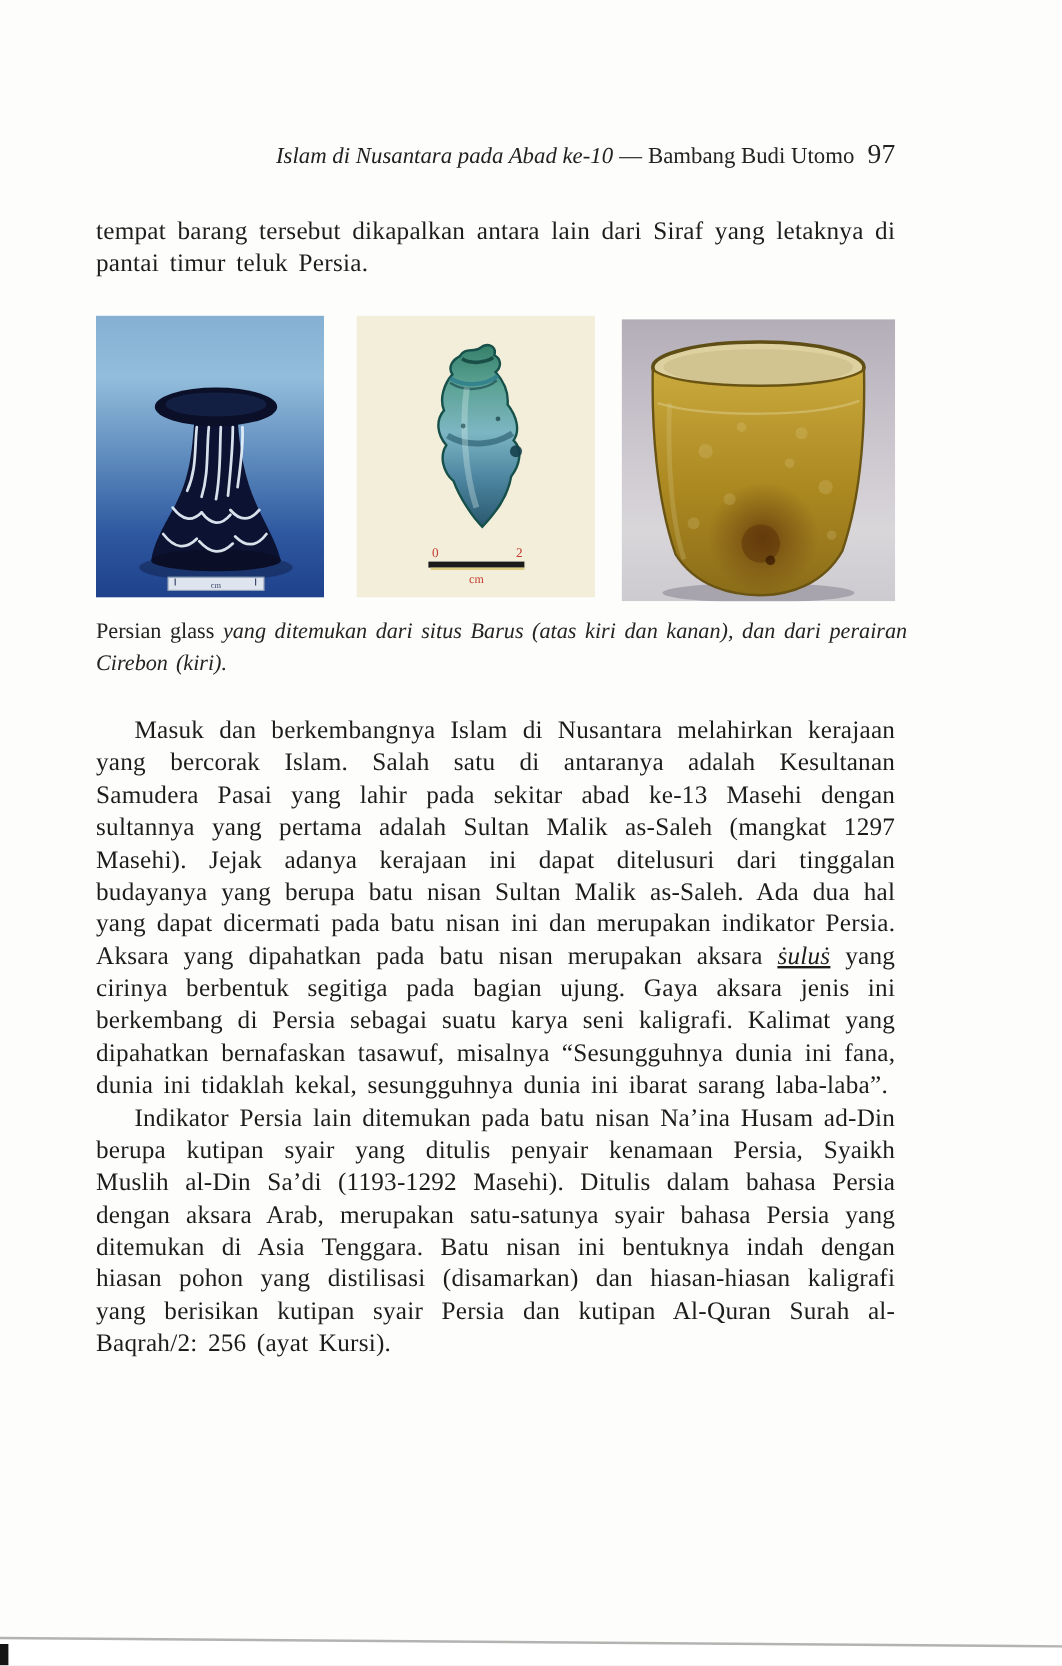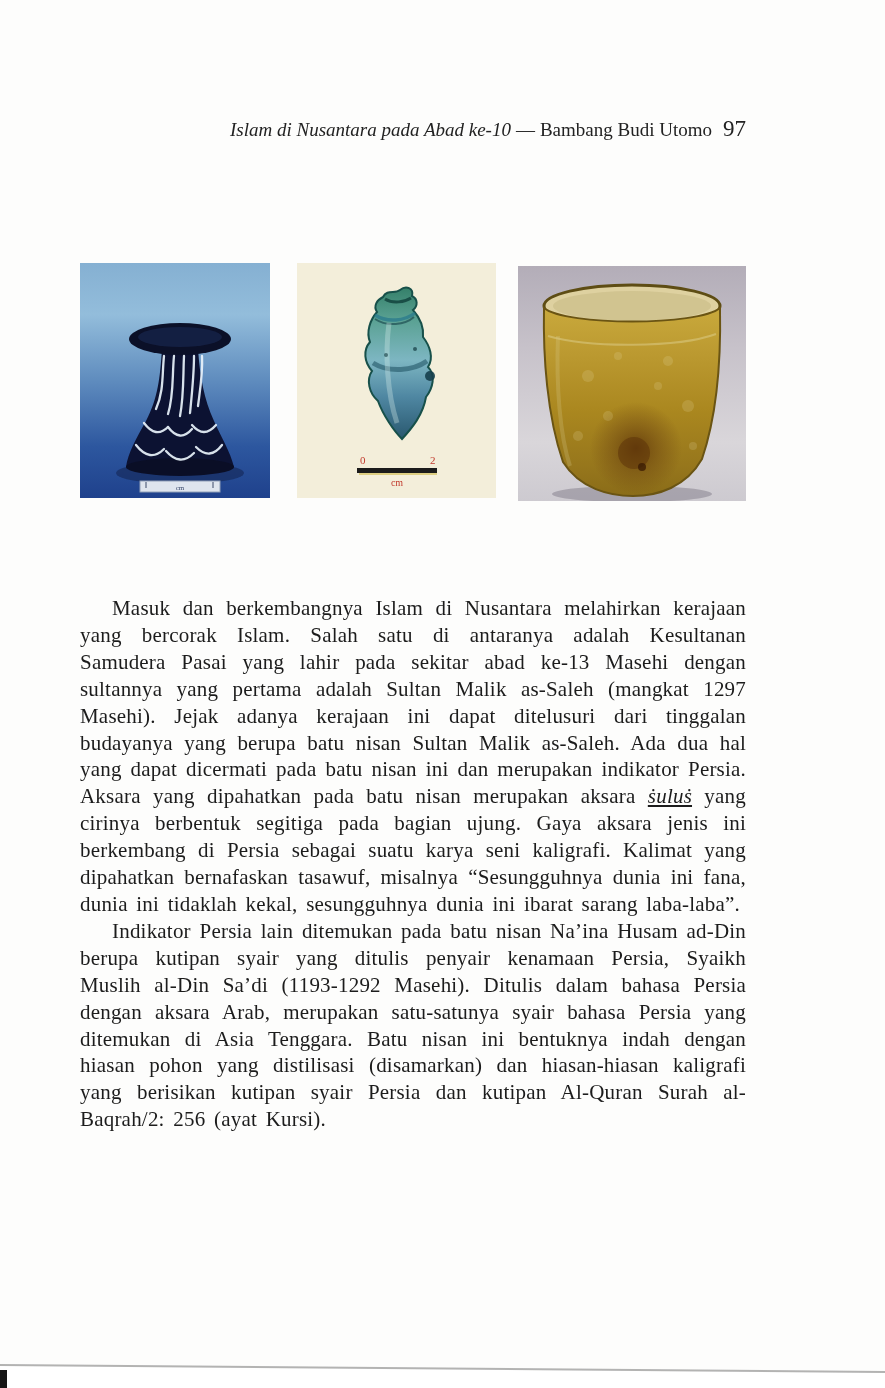--- a/index.html
+++ b/index.html
@@ -71,6 +71,9 @@
     <span class="h-title">Islam di Nusantara pada Abad ke-10</span><span class="h-sep">—</span><span class="h-author">Bambang Budi Utomo</span><span class="h-page">97</span>
   </div>
 
+  <p class="para-lead">
+    <span>tempat barang tersebut dikapalkan antara lain dari Siraf yang letaknya di pantai timur teluk Persia.</span>
+  </p>
 
   <svg class="figure fig-left" width="190" height="235" viewBox="0 0 190 235">
     <defs>

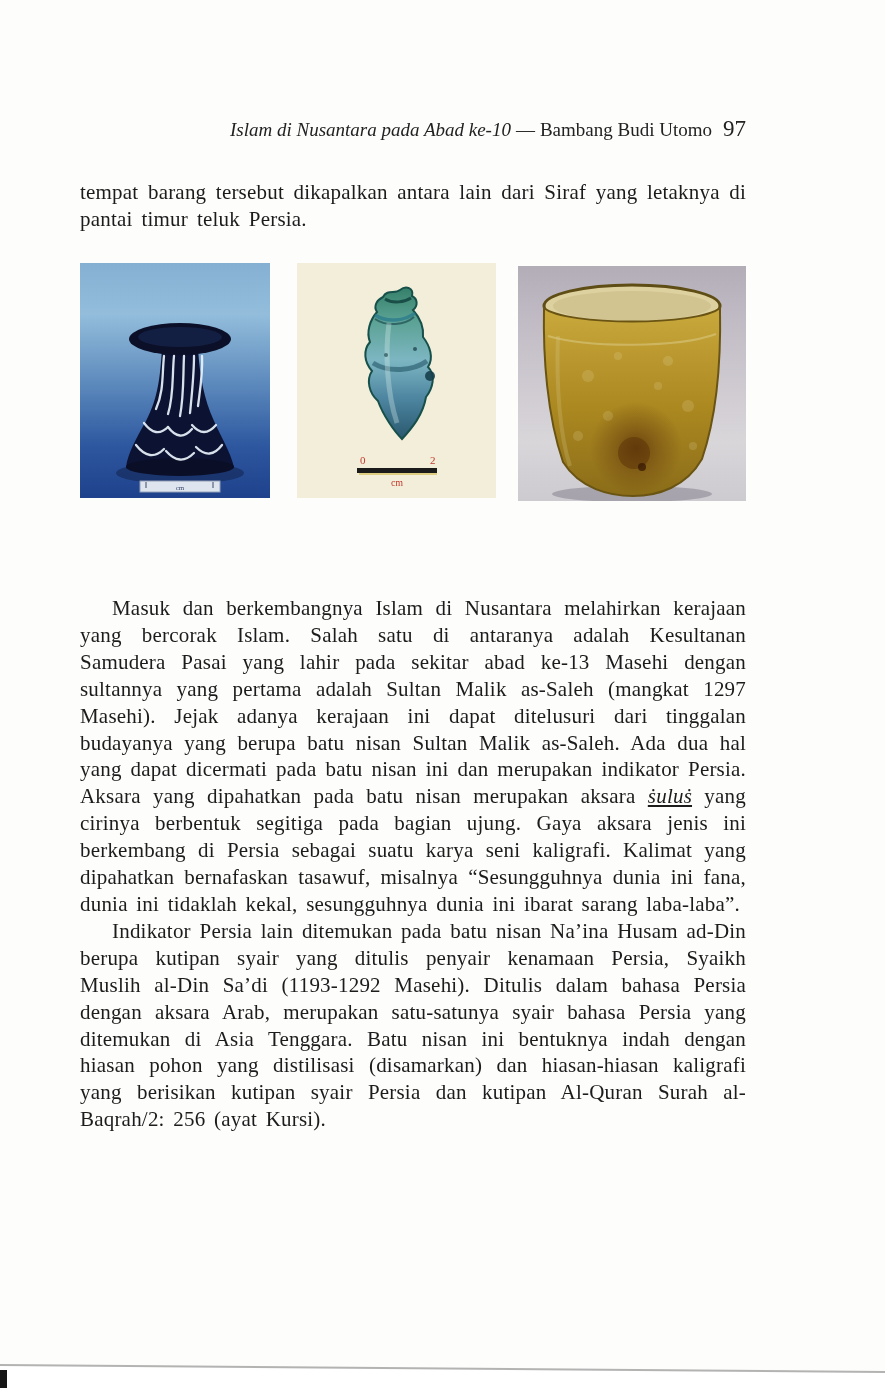--- a/index.html
+++ b/index.html
@@ -190,6 +190,9 @@
     </g>
   </svg>
 
+  <p class="caption">
+    <span class="cap-lead">Persian glass</span><span class="cap-italic"> yang ditemukan dari situs Barus (atas kiri dan kanan), dan dari perairan Cirebon (kiri).</span>
+  </p>
 
   <div class="main-text">
     <p>

